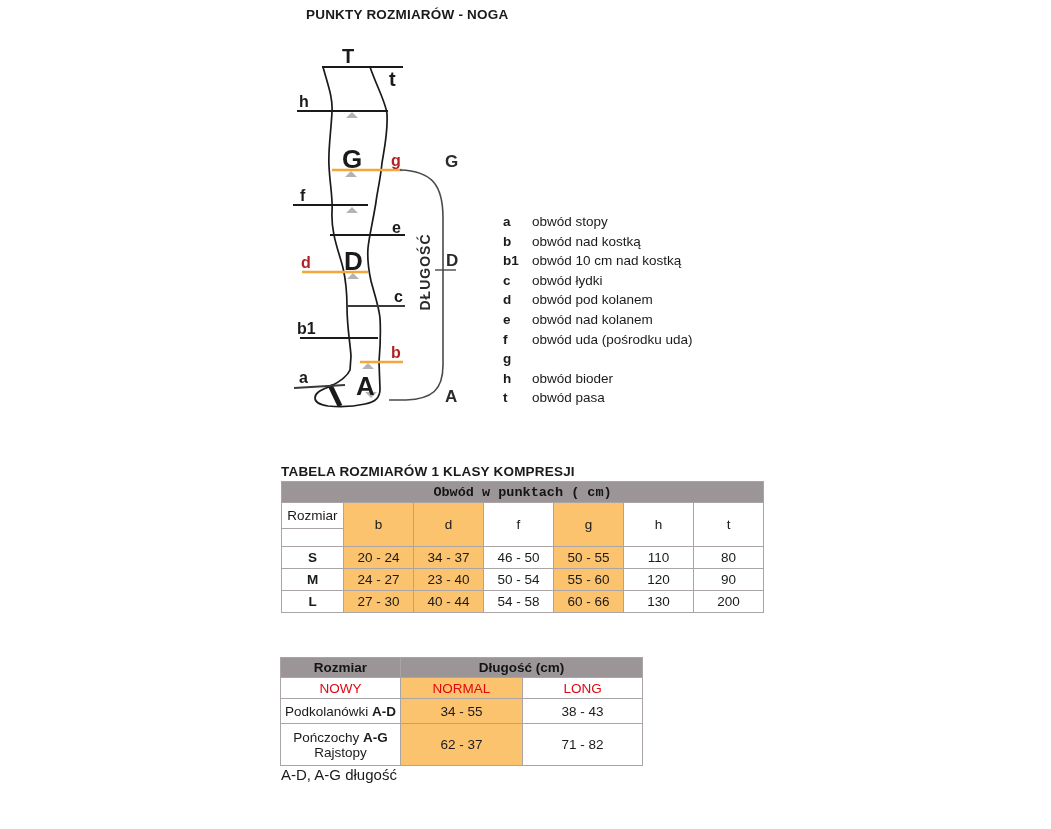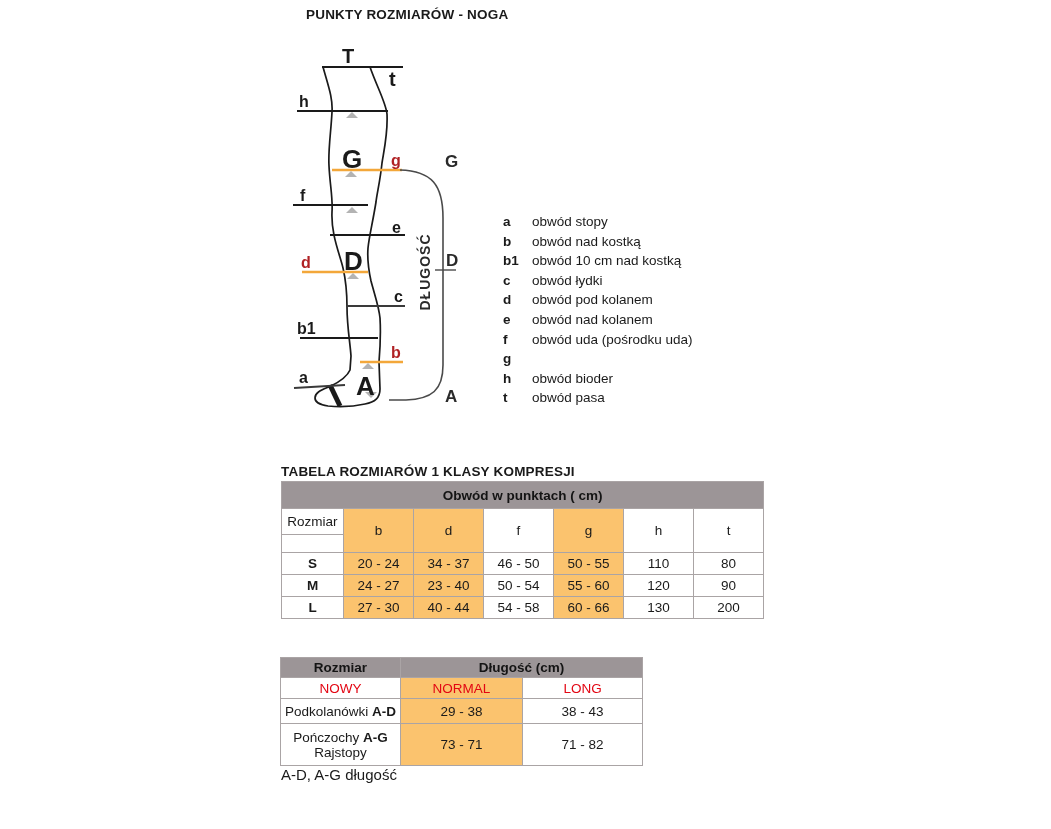--- a/index.html
+++ b/index.html
@@ -23,7 +23,7 @@
   .redtxt{color:#e30613;font-weight:normal;}
 
   #table1{left:281px;top:481px;width:482px;}
-  #table1 .hrow{height:27px;}
+  #table1 .hrow{height:21px;font-family:Liberation Mono, monospace;}
   #table1 .rozmiar-cell{height:25px;font-weight:normal;}
   #table1 .spacer-cell{height:17px;}
   #table1 .drow{height:22px;}

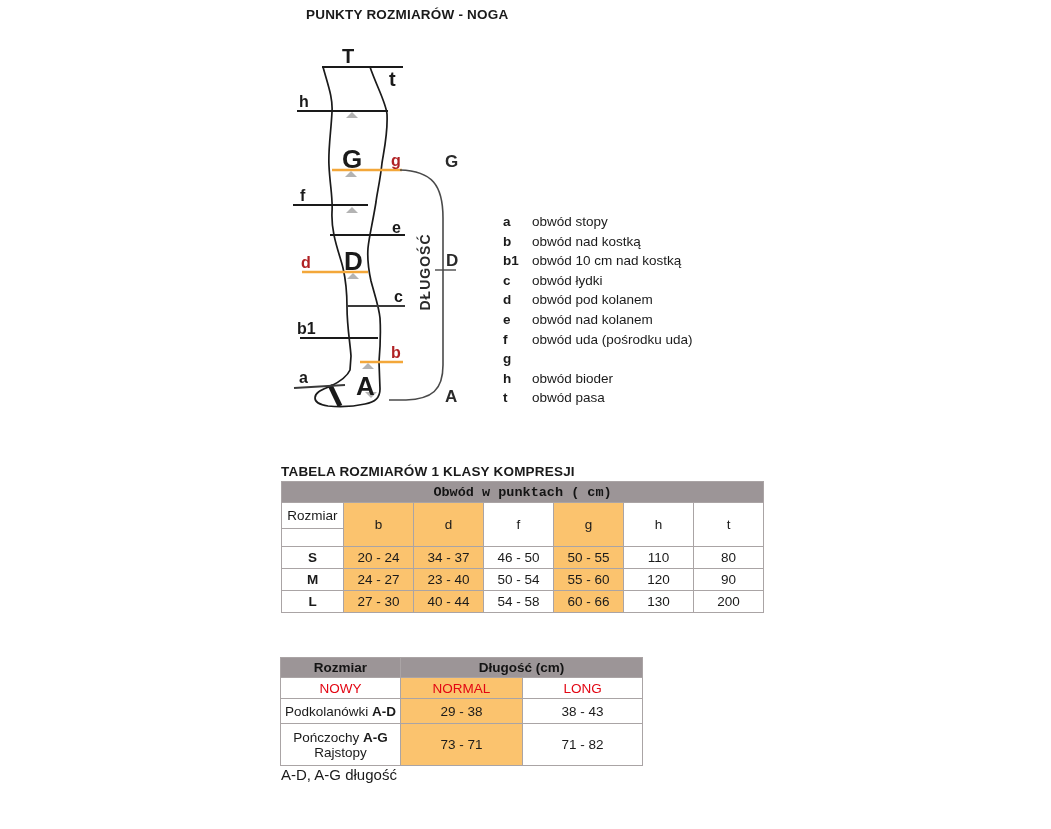--- a/index.html
+++ b/index.html
@@ -225,7 +225,7 @@
     <td>
       <span>Podkolanówki</span>&nbsp;<span class="bold">A-D</span>
     </td>
-    <td class="or">29 - 38</td>
+    <td class="or">34 - 55</td>
     <td>38 - 43</td>
   </tr>
   <tr class="r4">

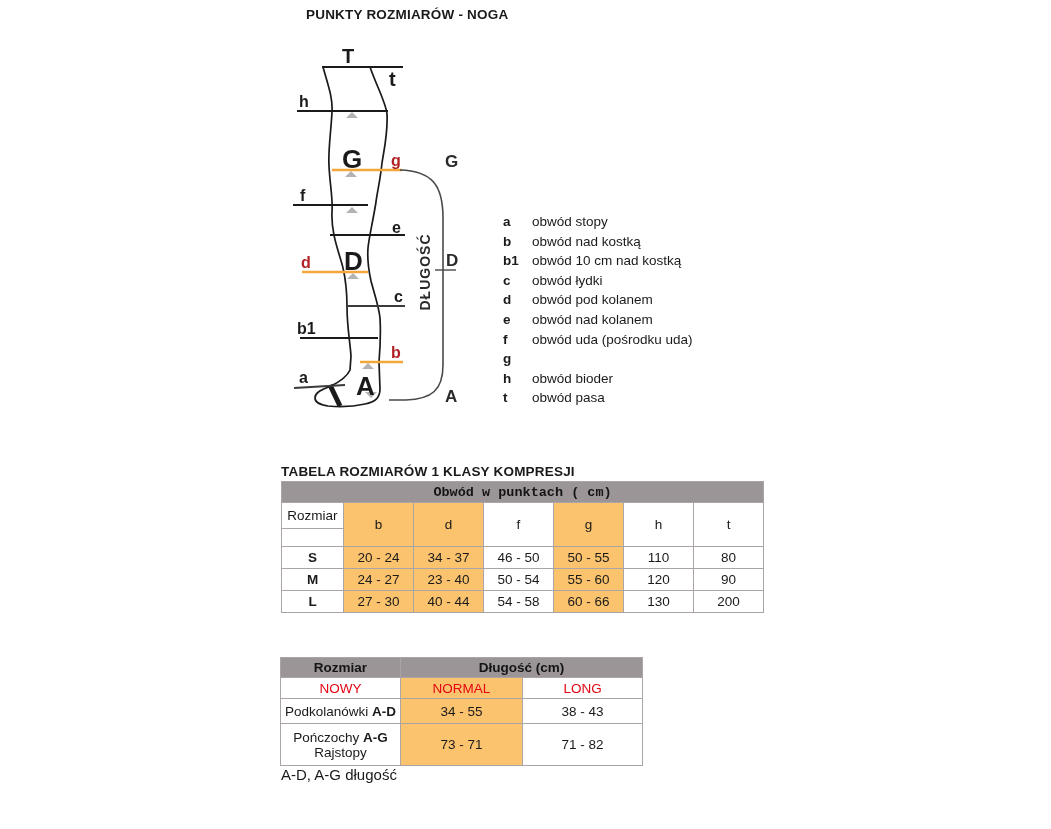--- a/index.html
+++ b/index.html
@@ -233,7 +233,7 @@
       <div><span>Pończochy</span>&nbsp;<span class="bold">A-G</span></div>
       <div>Rajstopy</div>
     </td>
-    <td class="or">73 - 71</td>
+    <td class="or">62 - 37</td>
     <td>71 - 82</td>
   </tr>
 </tbody>

